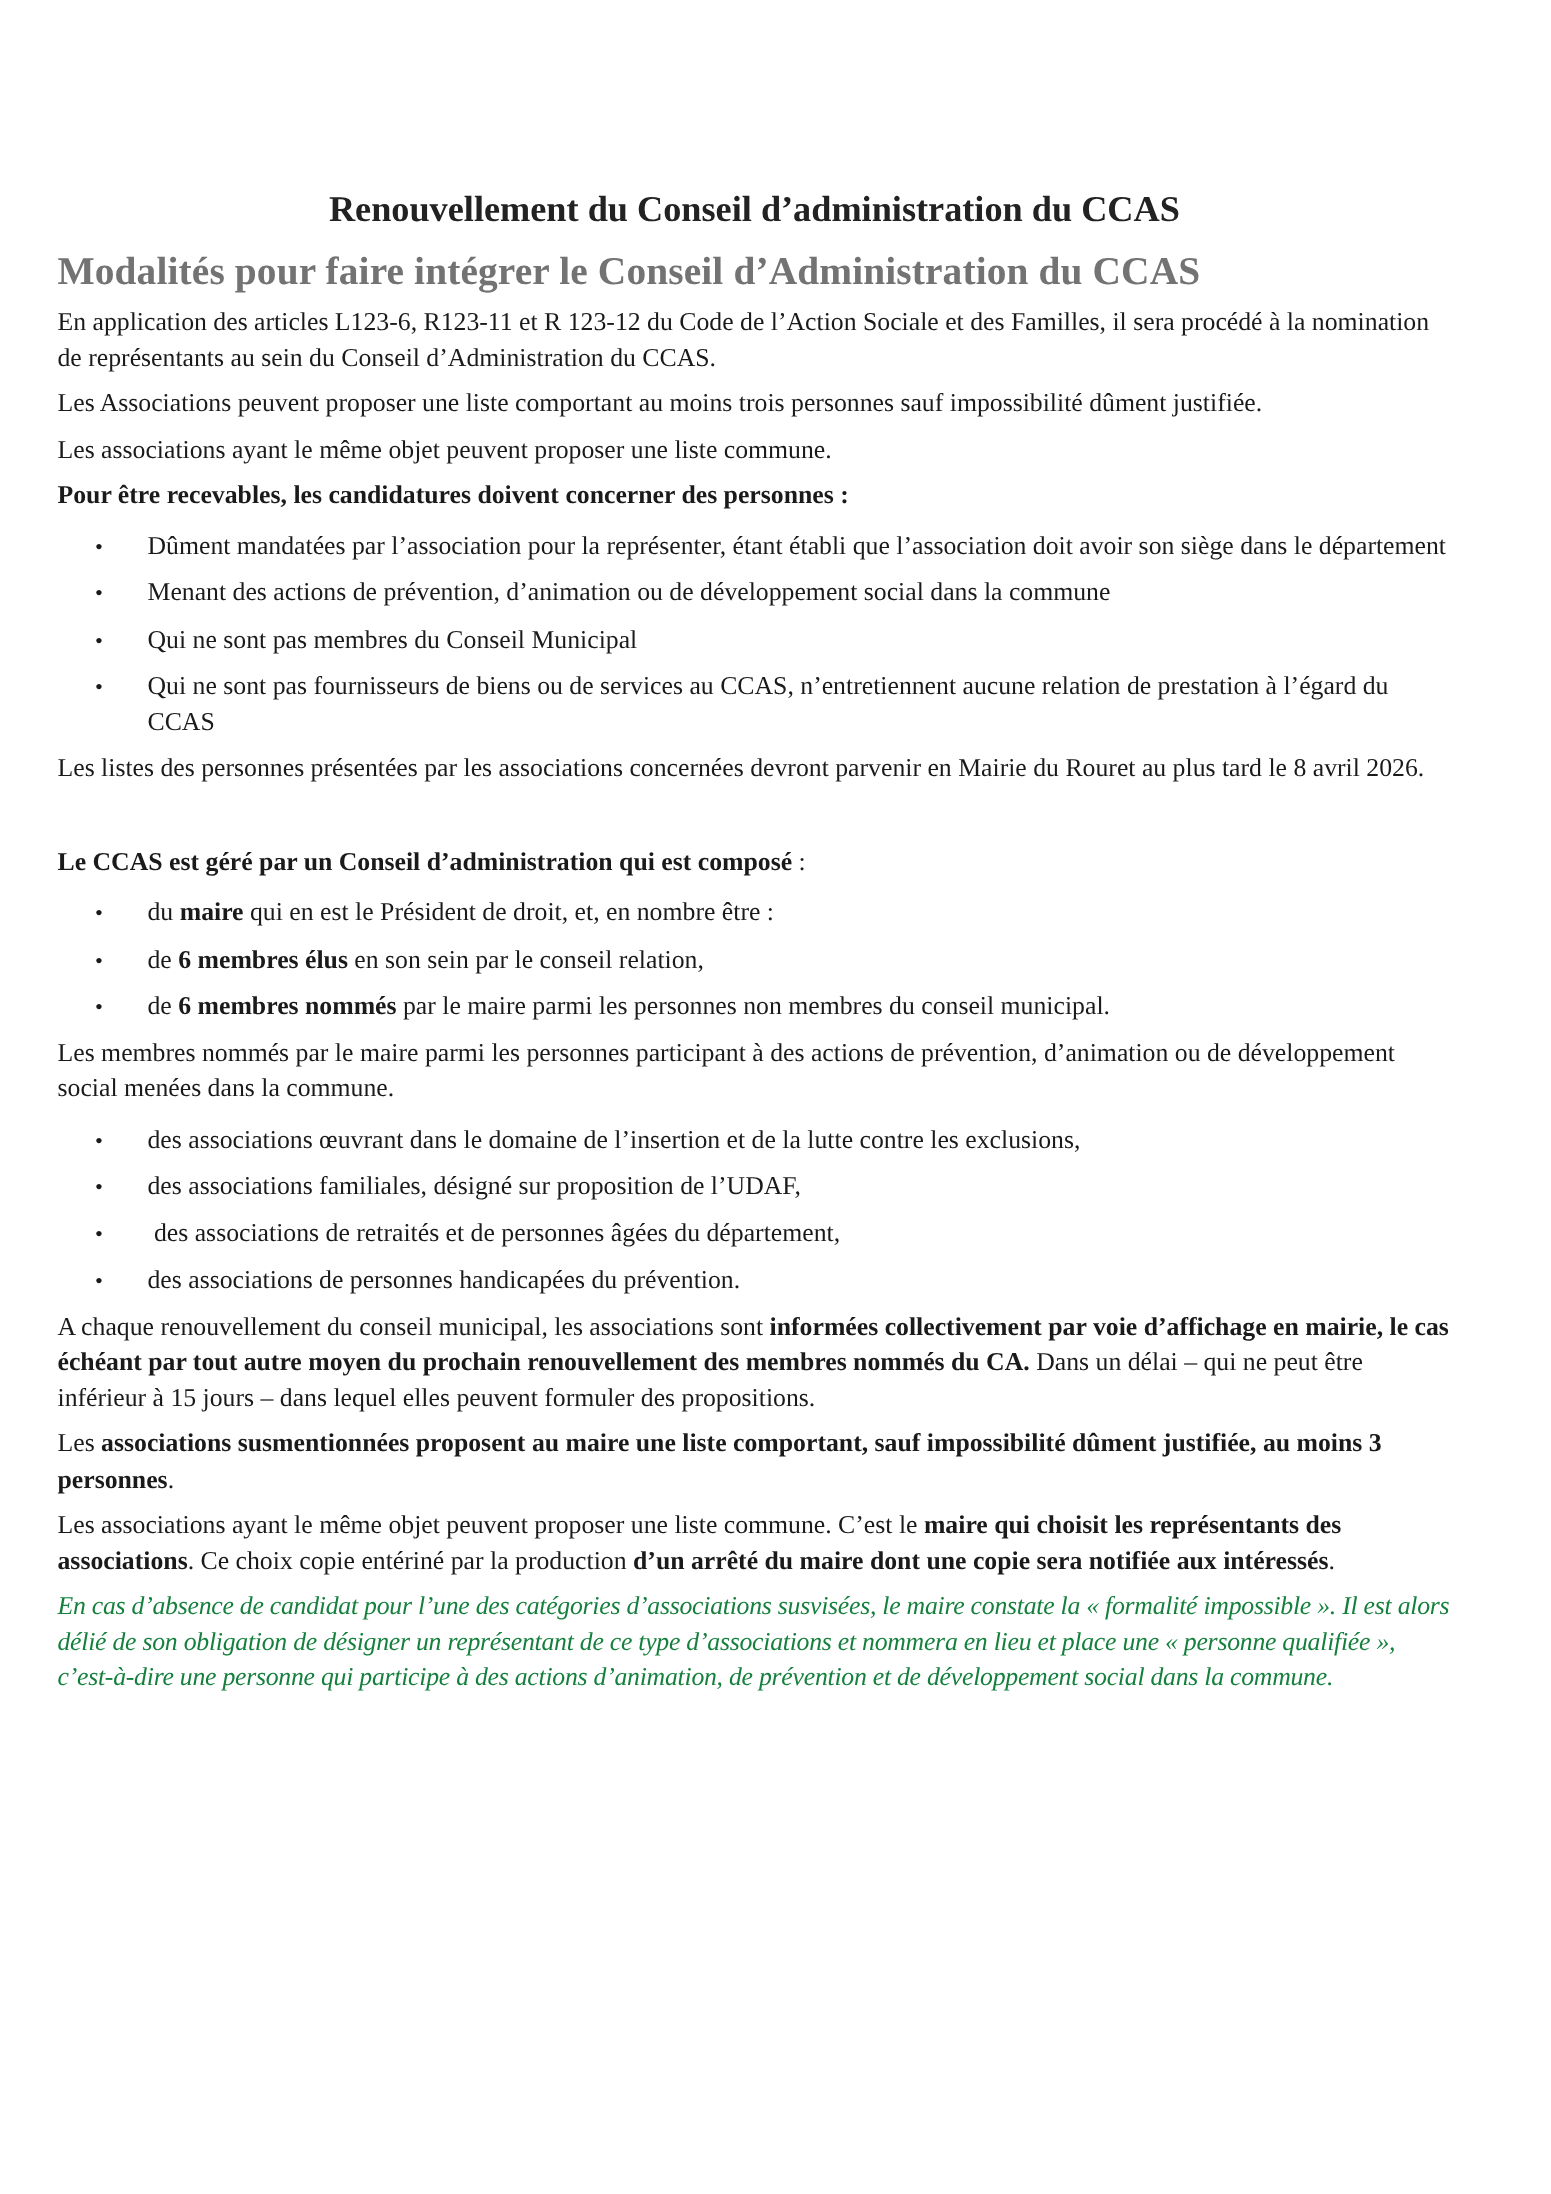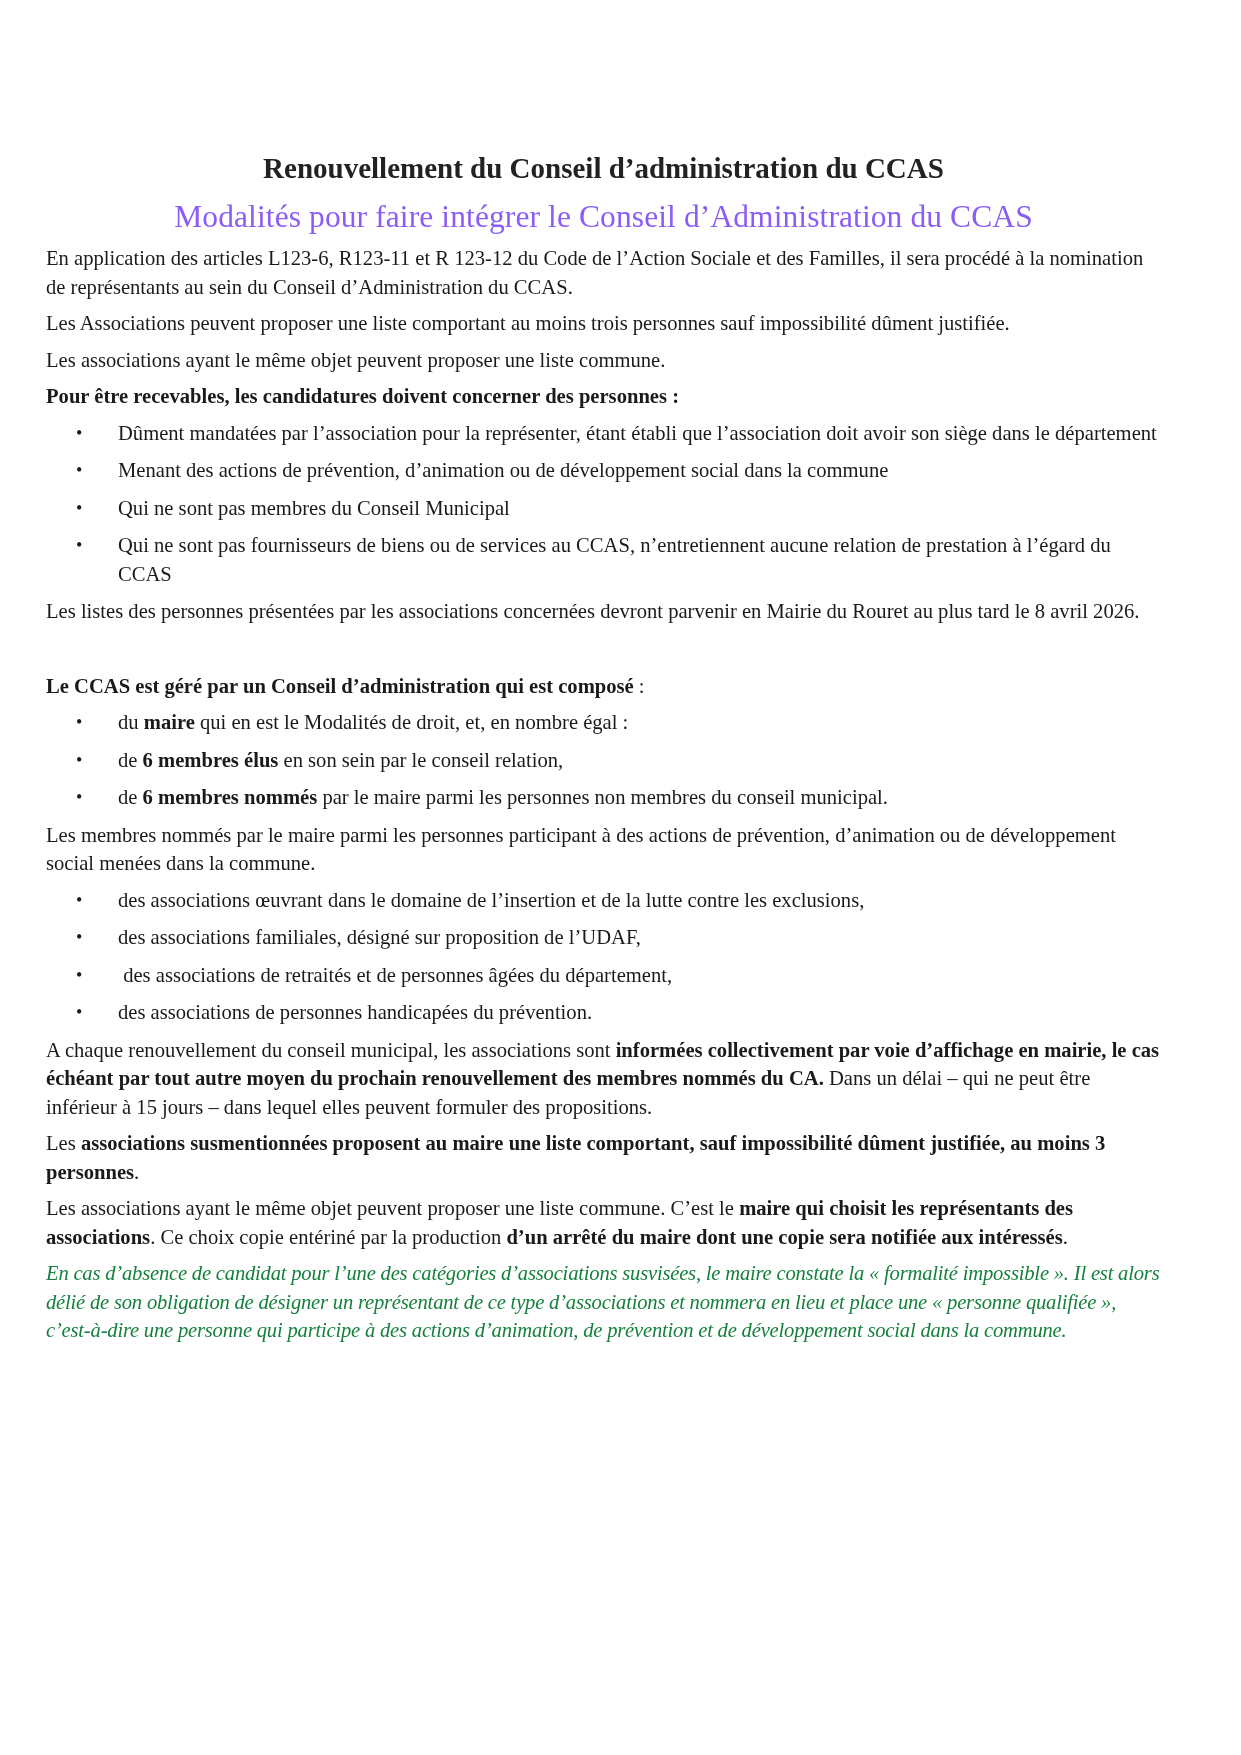--- a/index.html
+++ b/index.html
@@ -7,7 +7,7 @@
          font-family:"Liberation Serif", "DejaVu Serif", serif; color:#1a1a1a; }
   .page { position:absolute; left:46px; top:150px; width:1115px; }
   h1 { margin:0; font-size:29px; font-weight:bold; text-align:center; line-height:36px; color:#222; }
-  h2 { margin:10px 0 0 0; font-size:31.5px; font-weight:normal; text-align:center; line-height:42px; color:#8b5cf6; letter-spacing:0.1px; }
+  h2 { margin:10px 0 0 0; font-size:31.5px; font-weight:bold; line-height:42px; color:#737373; letter-spacing:0.1px; }
   p { margin:0 0 8px 0; font-size:20.6px; line-height:28.5px; }
   .p-intro { margin-top:6px; }
   ul { margin:0 0 6px 0; padding:0 0 0 72px; list-style:none; }

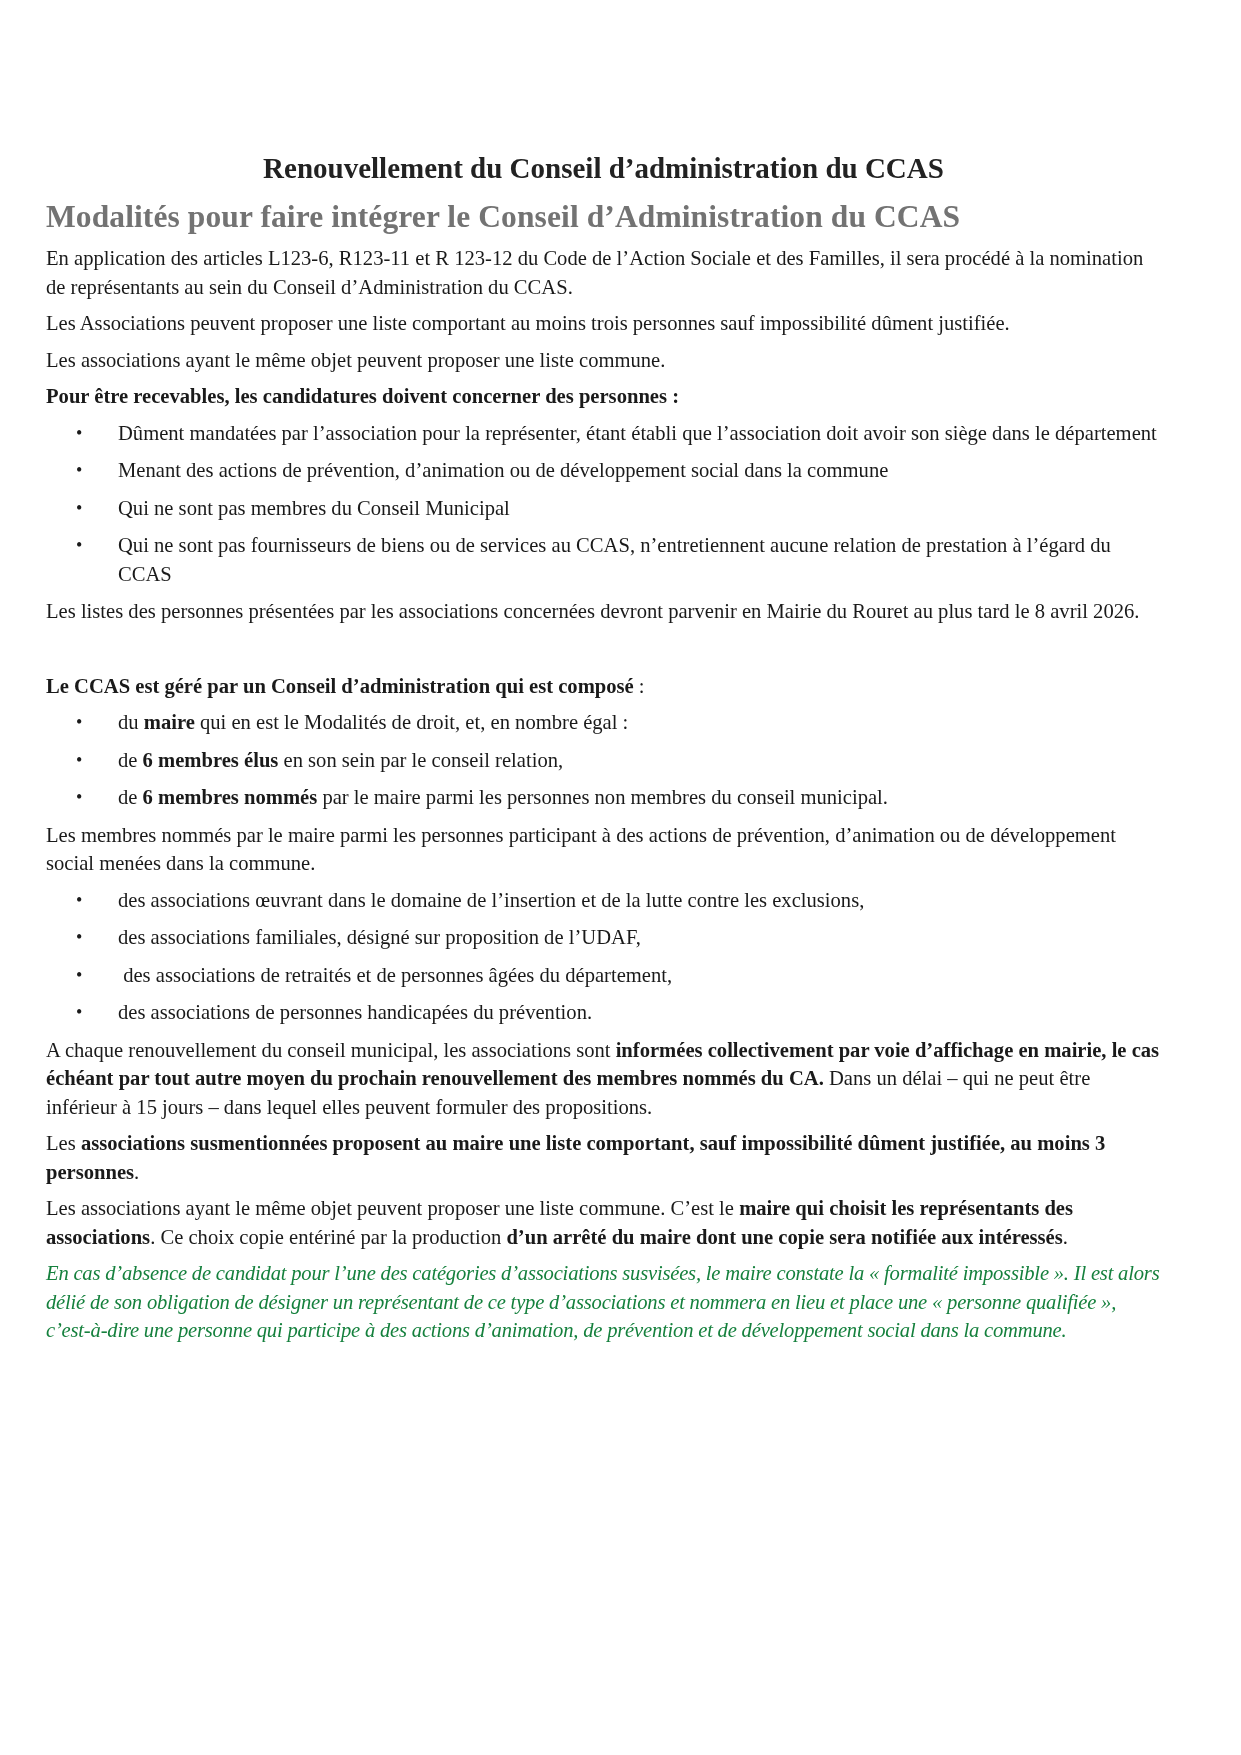--- a/index.html
+++ b/index.html
@@ -10,7 +10,7 @@
   h2 { margin:10px 0 0 0; font-size:31.5px; font-weight:bold; line-height:42px; color:#737373; letter-spacing:0.1px; }
   p { margin:0 0 8px 0; font-size:20.6px; line-height:28.5px; }
   .p-intro { margin-top:6px; }
-  ul { margin:0 0 6px 0; padding:0 0 0 72px; list-style:none; }
+  ul { margin:12px 0 6px 0; padding:0 0 0 72px; list-style:none; }
   li { position:relative; font-size:20.6px; line-height:28.5px; margin:0 0 9px 0; }
   li::before { content:"•"; position:absolute; left:-42px; top:0; font-size:18px; }
   .gap { height:38px; }

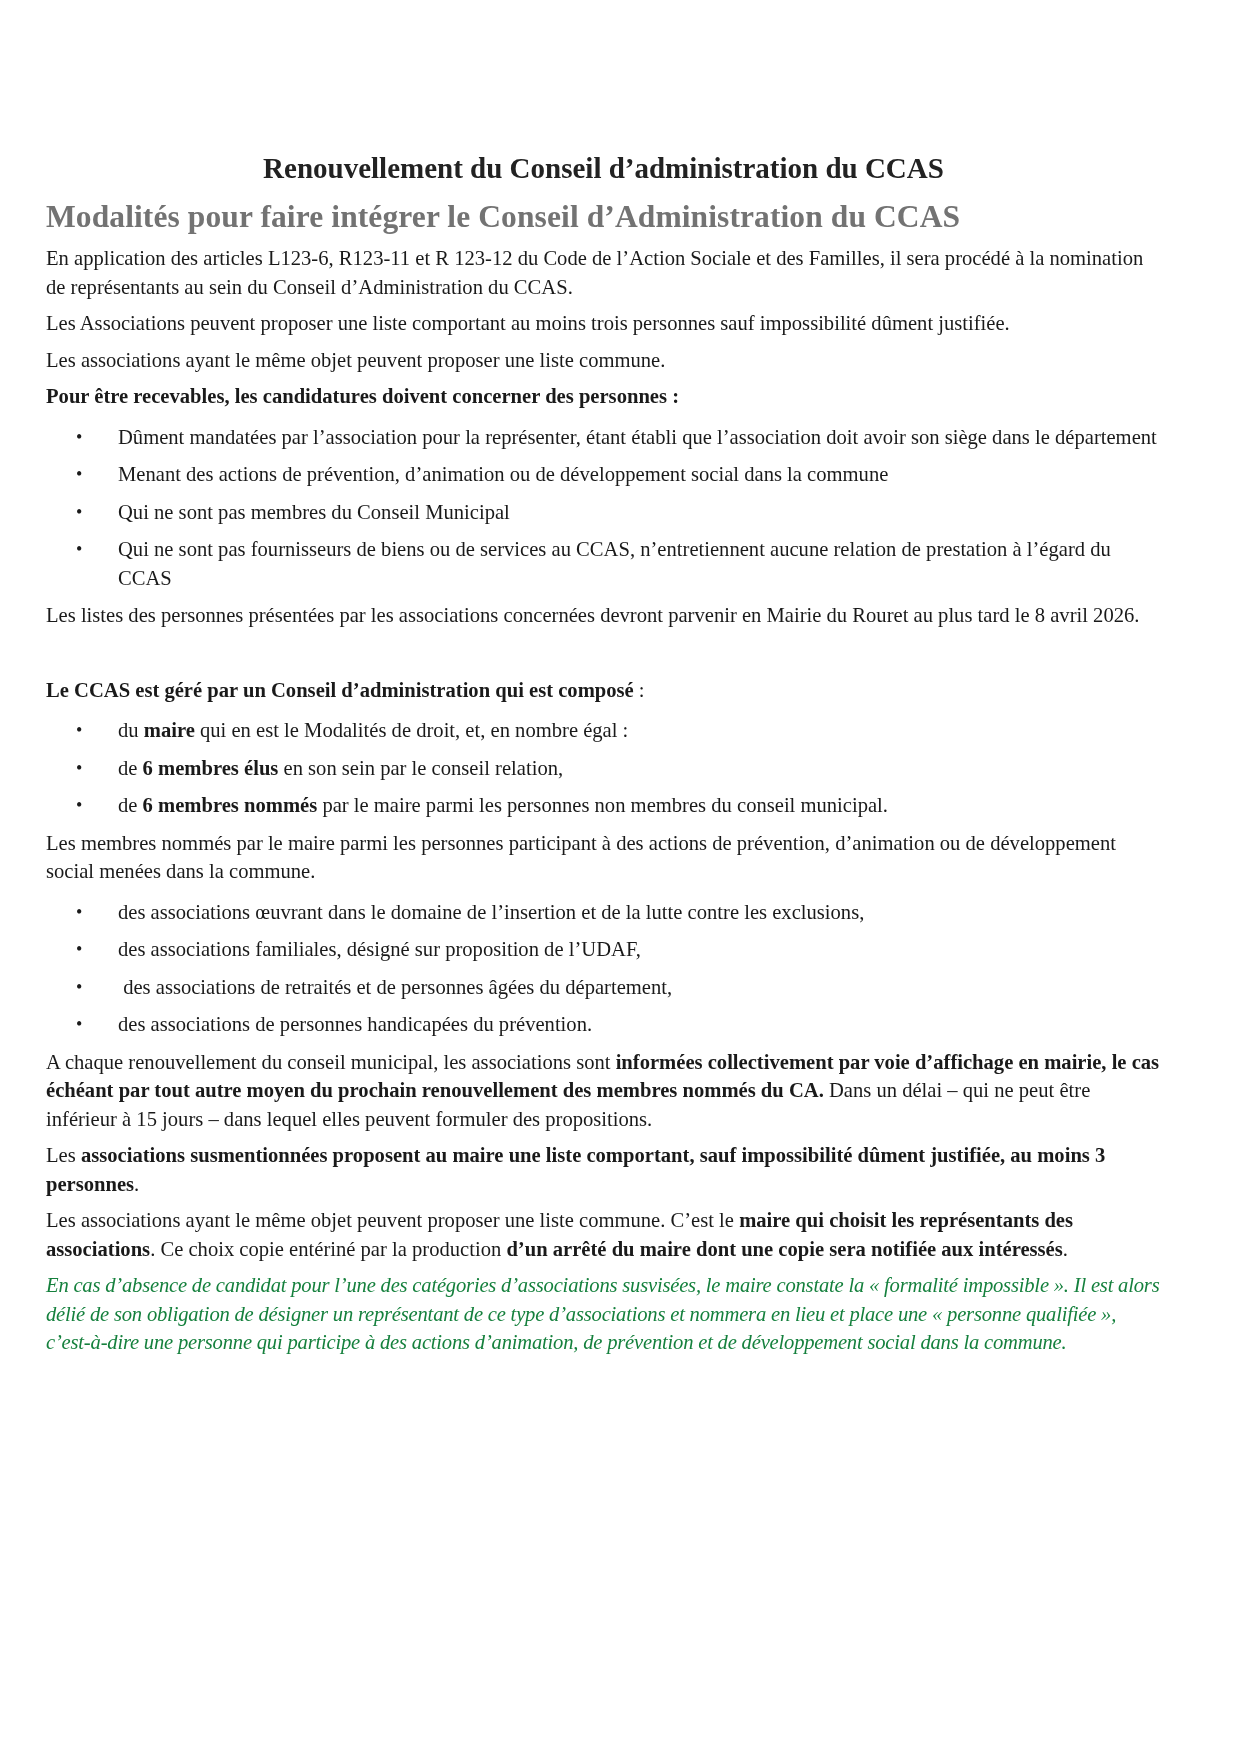--- a/index.html
+++ b/index.html
@@ -41,7 +41,7 @@
 
   <p><b>Le CCAS est géré par un Conseil d’administration qui est composé</b><span> :</span></p>
   <ul>
-    <li><span>du </span><b>maire</b><span> qui en est le Modalités de droit, et, en nombre égal :</span></li>
+    <li><span>du </span><b>maire</b><span> qui en est le Président de droit, et, en nombre être :</span></li>
     <li><span>de </span><b>6 membres élus</b><span> en son sein par le conseil relation,</span></li>
     <li><span>de </span><b>6 membres nommés</b><span> par le maire parmi les personnes non membres du conseil municipal.</span></li>
   </ul>

